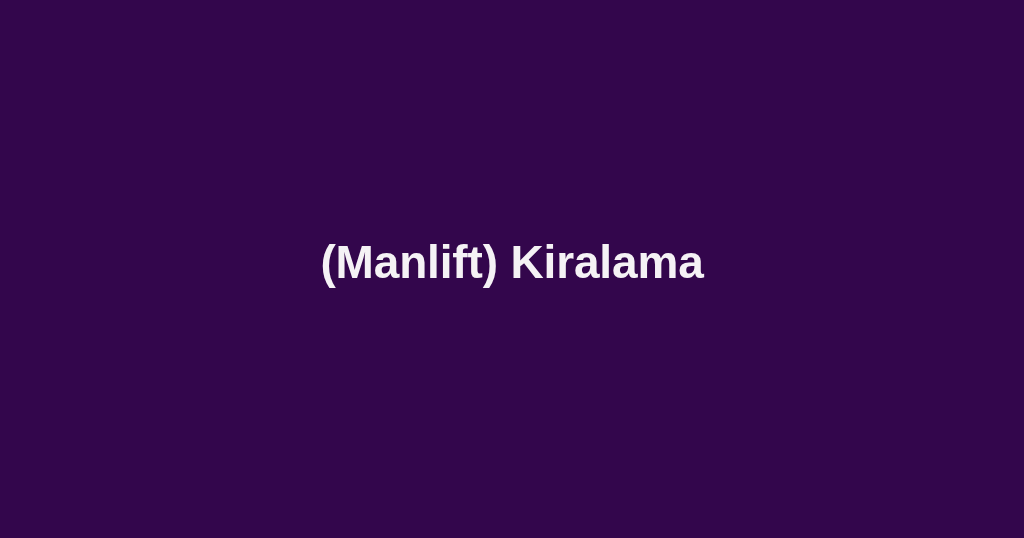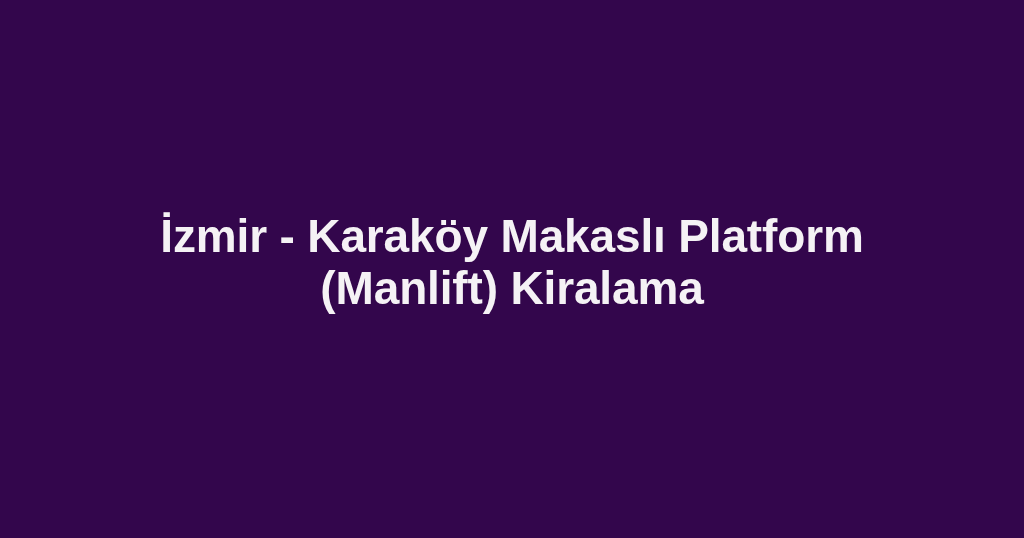--- a/index.html
+++ b/index.html
@@ -65,7 +65,6 @@
   <div class="og-card__inner">
 
     <h1 class="og-card__title">
-      <span class="og-card__title-line">İzmir - Karaköy Makaslı Platform</span>
       <span class="og-card__title-line">(Manlift) Kiralama</span>
     </h1>
 

